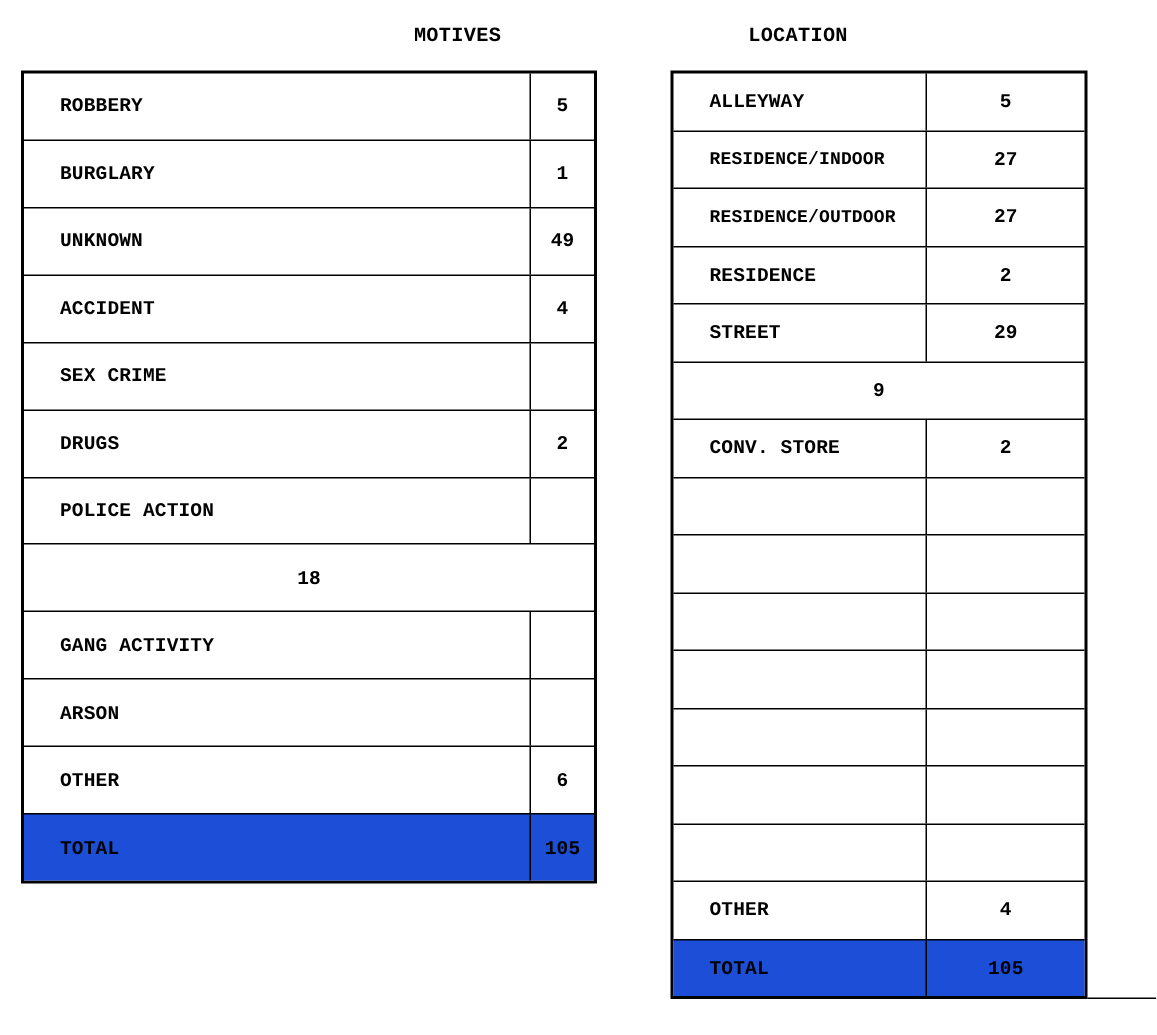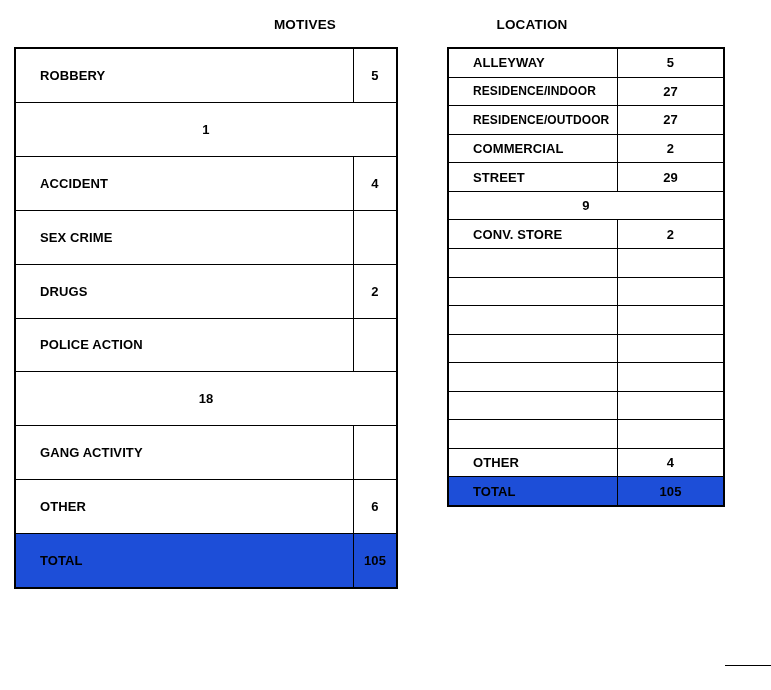--- a/index.html
+++ b/index.html
@@ -12,7 +12,7 @@
     width: 771px;
     height: 690px;
     background: #ffffff;
-    font-family: Liberation Sans, sans-serif;
+    font-family: Liberation Mono, monospace;
     font-weight: 700;
     color: #000000;
     overflow: hidden;

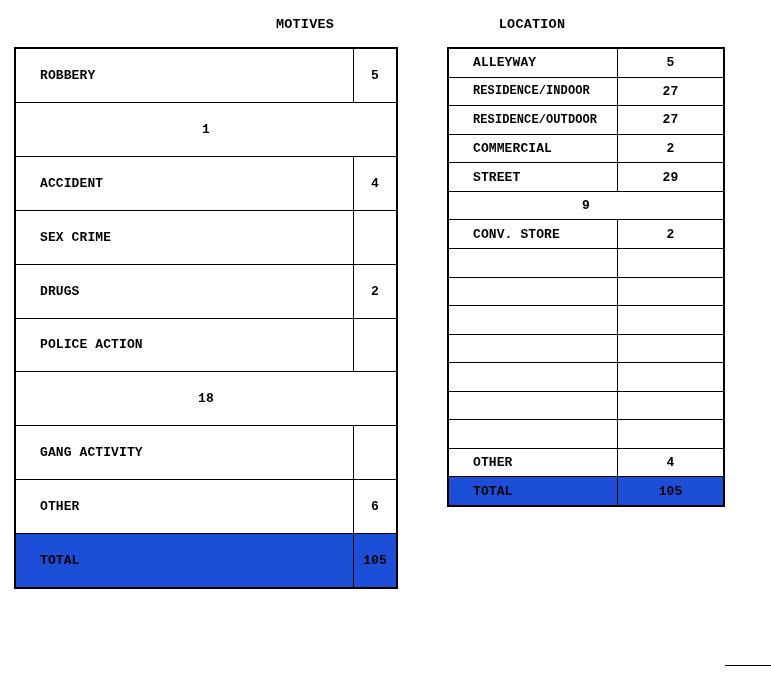--- a/index.html
+++ b/index.html
@@ -47,7 +47,7 @@
     left: 447px;
     top: 47px;
     width: 278px;
-    height: 460px;
+    height: 619px;
   }
   .row {
     flex: 1;

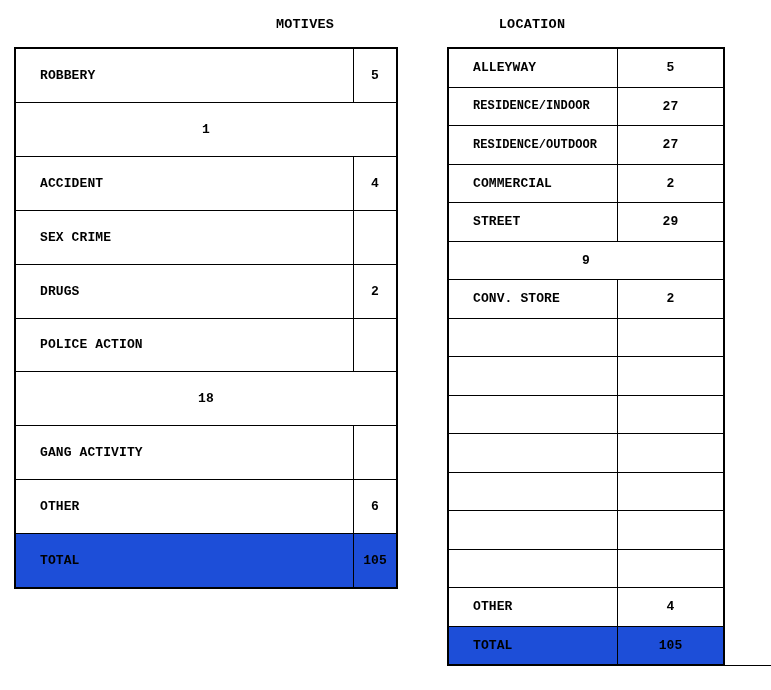--- a/index.html
+++ b/index.html
@@ -103,6 +103,7 @@
         <div class="cell cell-value">5</div>
       </div>
       <div class="row">
+        <div class="cell cell-label">BURGLARY</div>
         <div class="cell cell-value">1</div>
       </div>
       <div class="row">

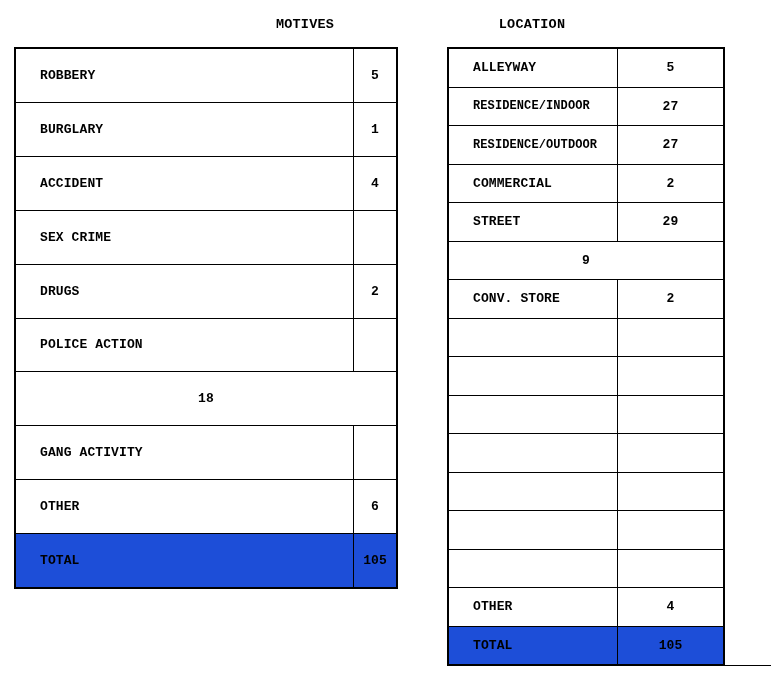--- a/index.html
+++ b/index.html
@@ -107,6 +107,10 @@
         <div class="cell cell-value">1</div>
       </div>
       <div class="row">
+        <div class="cell cell-label">UNKNOWN</div>
+        <div class="cell cell-value">49</div>
+      </div>
+      <div class="row">
         <div class="cell cell-label">ACCIDENT</div>
         <div class="cell cell-value">4</div>
       </div>

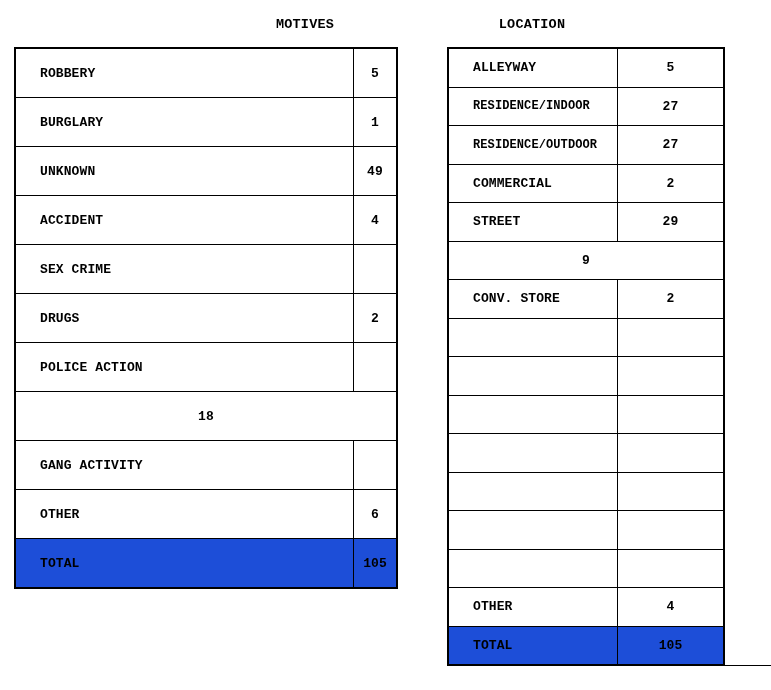--- a/index.html
+++ b/index.html
@@ -157,7 +157,7 @@
         <div class="cell cell-value">27</div>
       </div>
       <div class="row">
-        <div class="cell cell-label">COMMERCIAL</div>
+        <div class="cell cell-label">RESIDENCE</div>
         <div class="cell cell-value">2</div>
       </div>
       <div class="row">

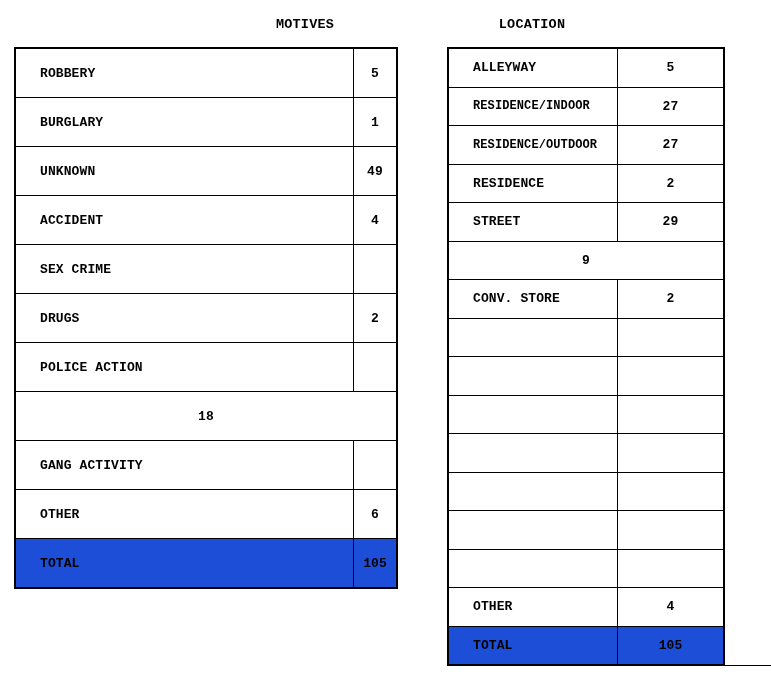--- a/index.html
+++ b/index.html
@@ -134,6 +134,10 @@
         <div class="cell cell-value"></div>
       </div>
       <div class="row">
+        <div class="cell cell-label">ARSON</div>
+        <div class="cell cell-value"></div>
+      </div>
+      <div class="row">
         <div class="cell cell-label">OTHER</div>
         <div class="cell cell-value">6</div>
       </div>

